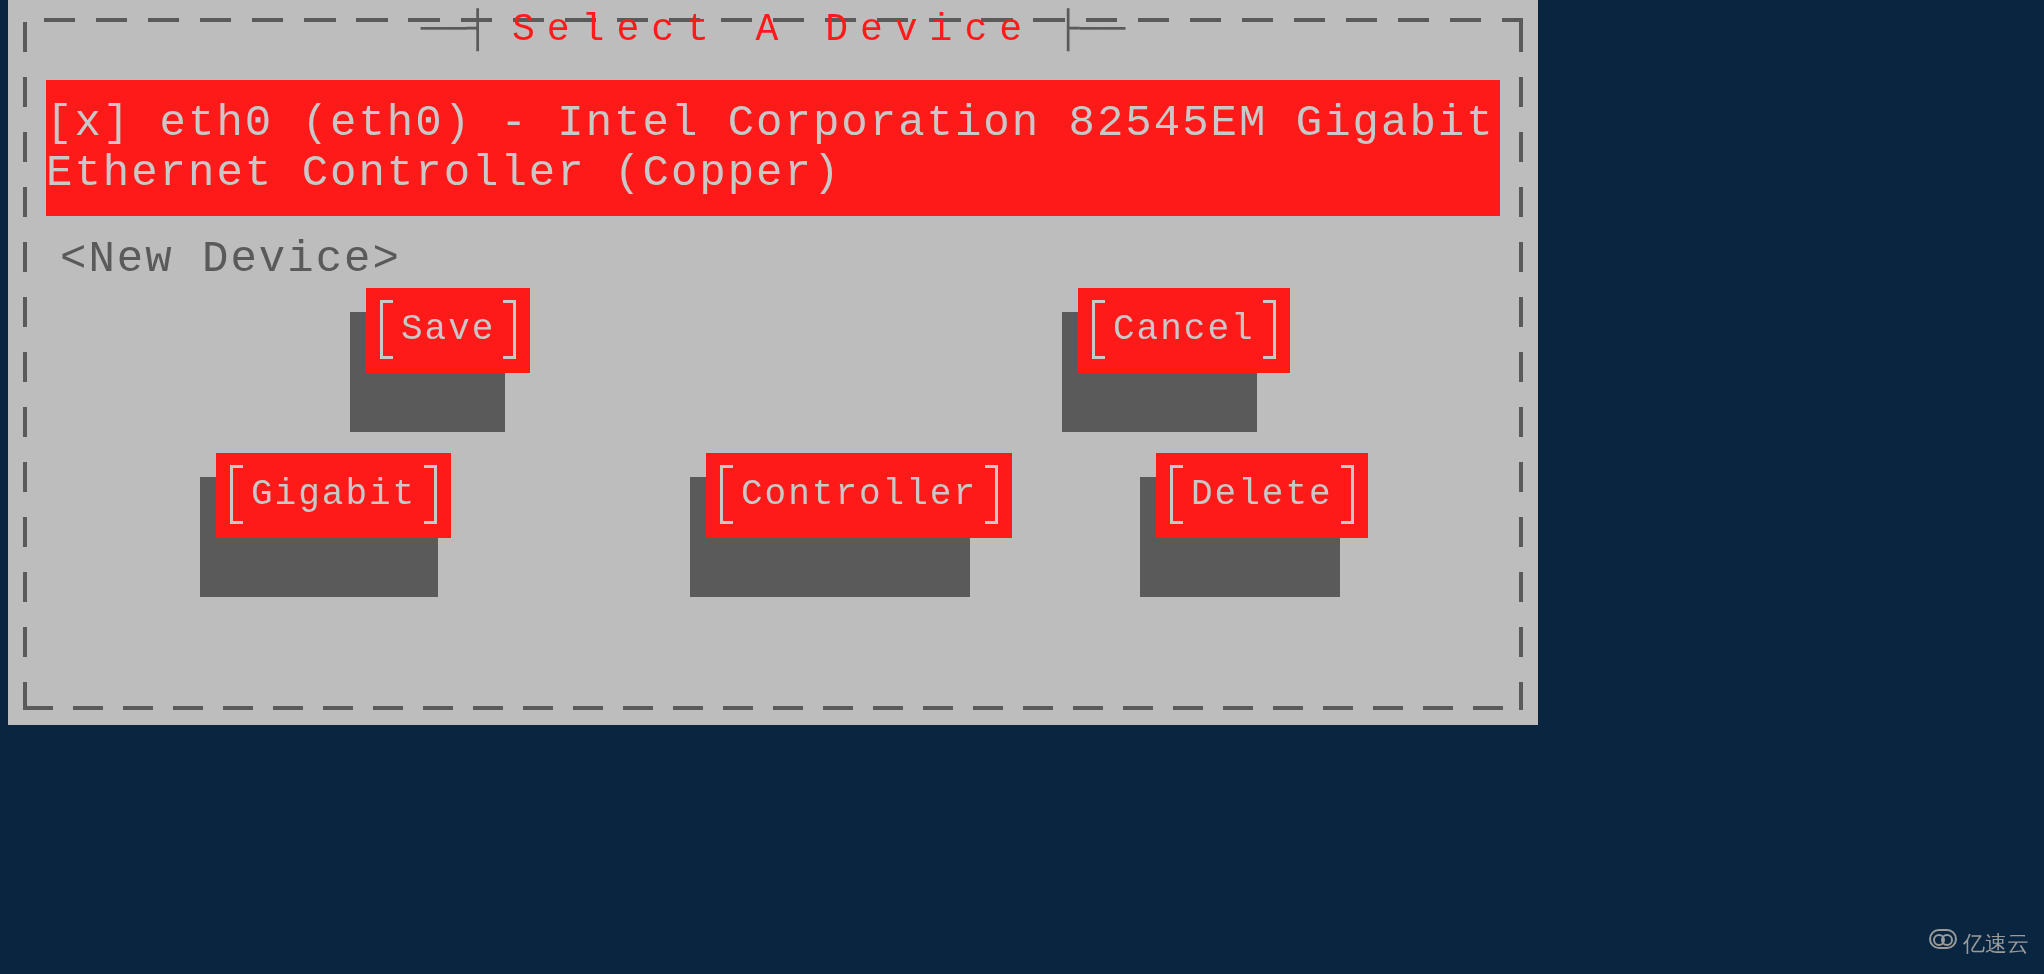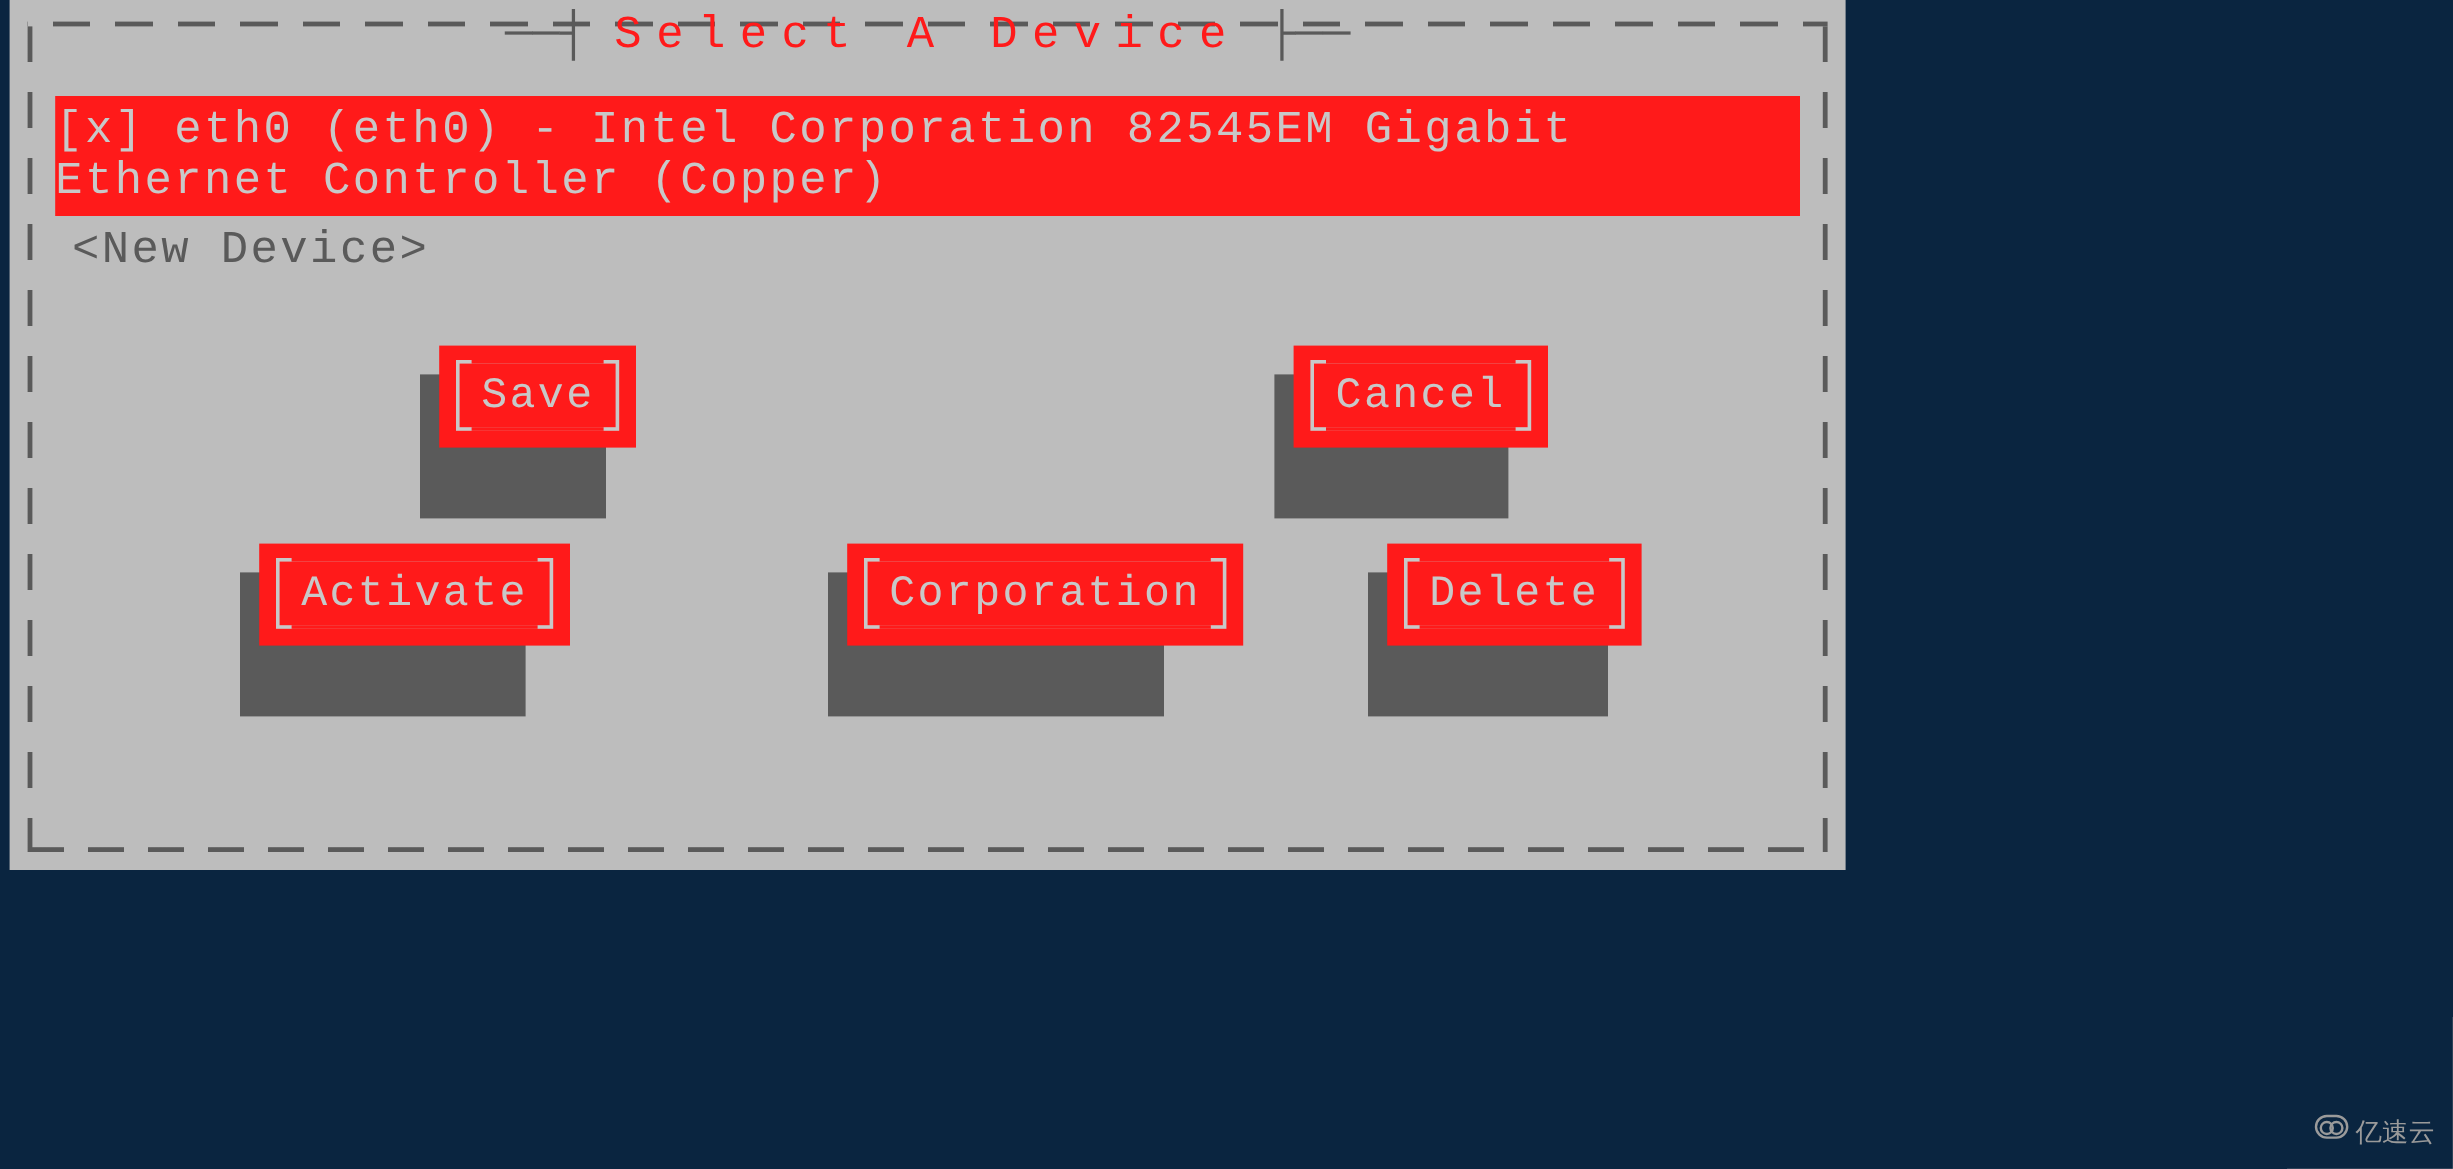--- a/index.html
+++ b/index.html
@@ -93,9 +93,9 @@
     }
     
     .device-line {
-      font-size: 38px;
+      font-size: 44px;
       letter-spacing: 2px;
-      padding: 7px 0;
+      padding: 18px 0;
     }
     
     .device-selected {

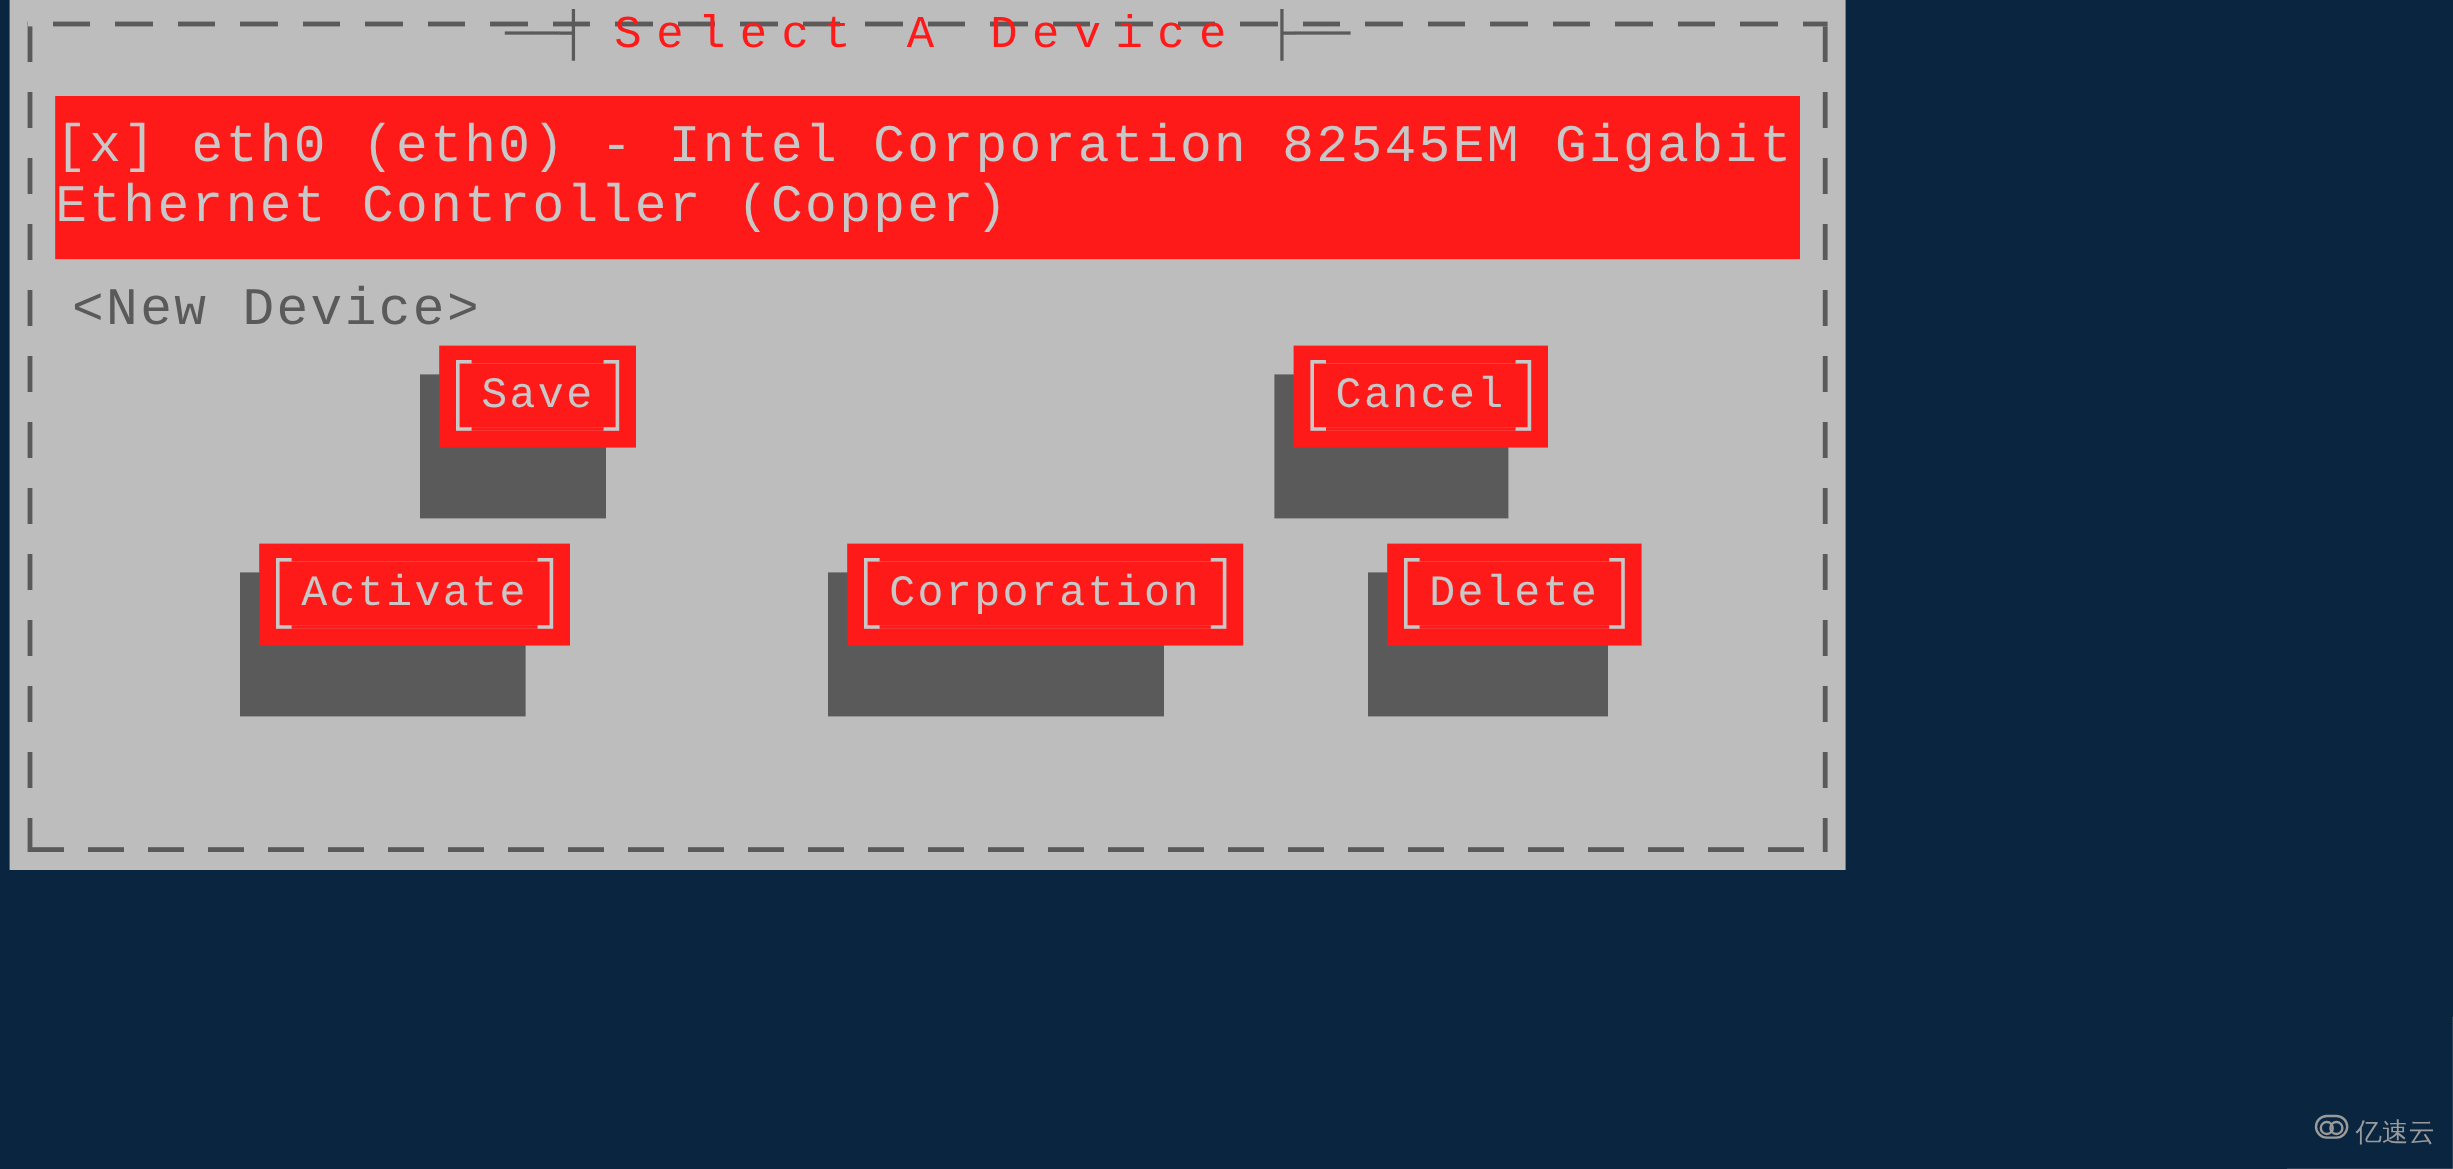--- a/index.html
+++ b/index.html
@@ -264,7 +264,7 @@
     <div class="tui-button-shadow btn-activate-shadow"></div>
     <div class="tui-button btn-activate">
       <div class="tui-button-inner">
-        <span>Activate</span>
+        <span>Gigabit</span>
       </div>
     </div>
 

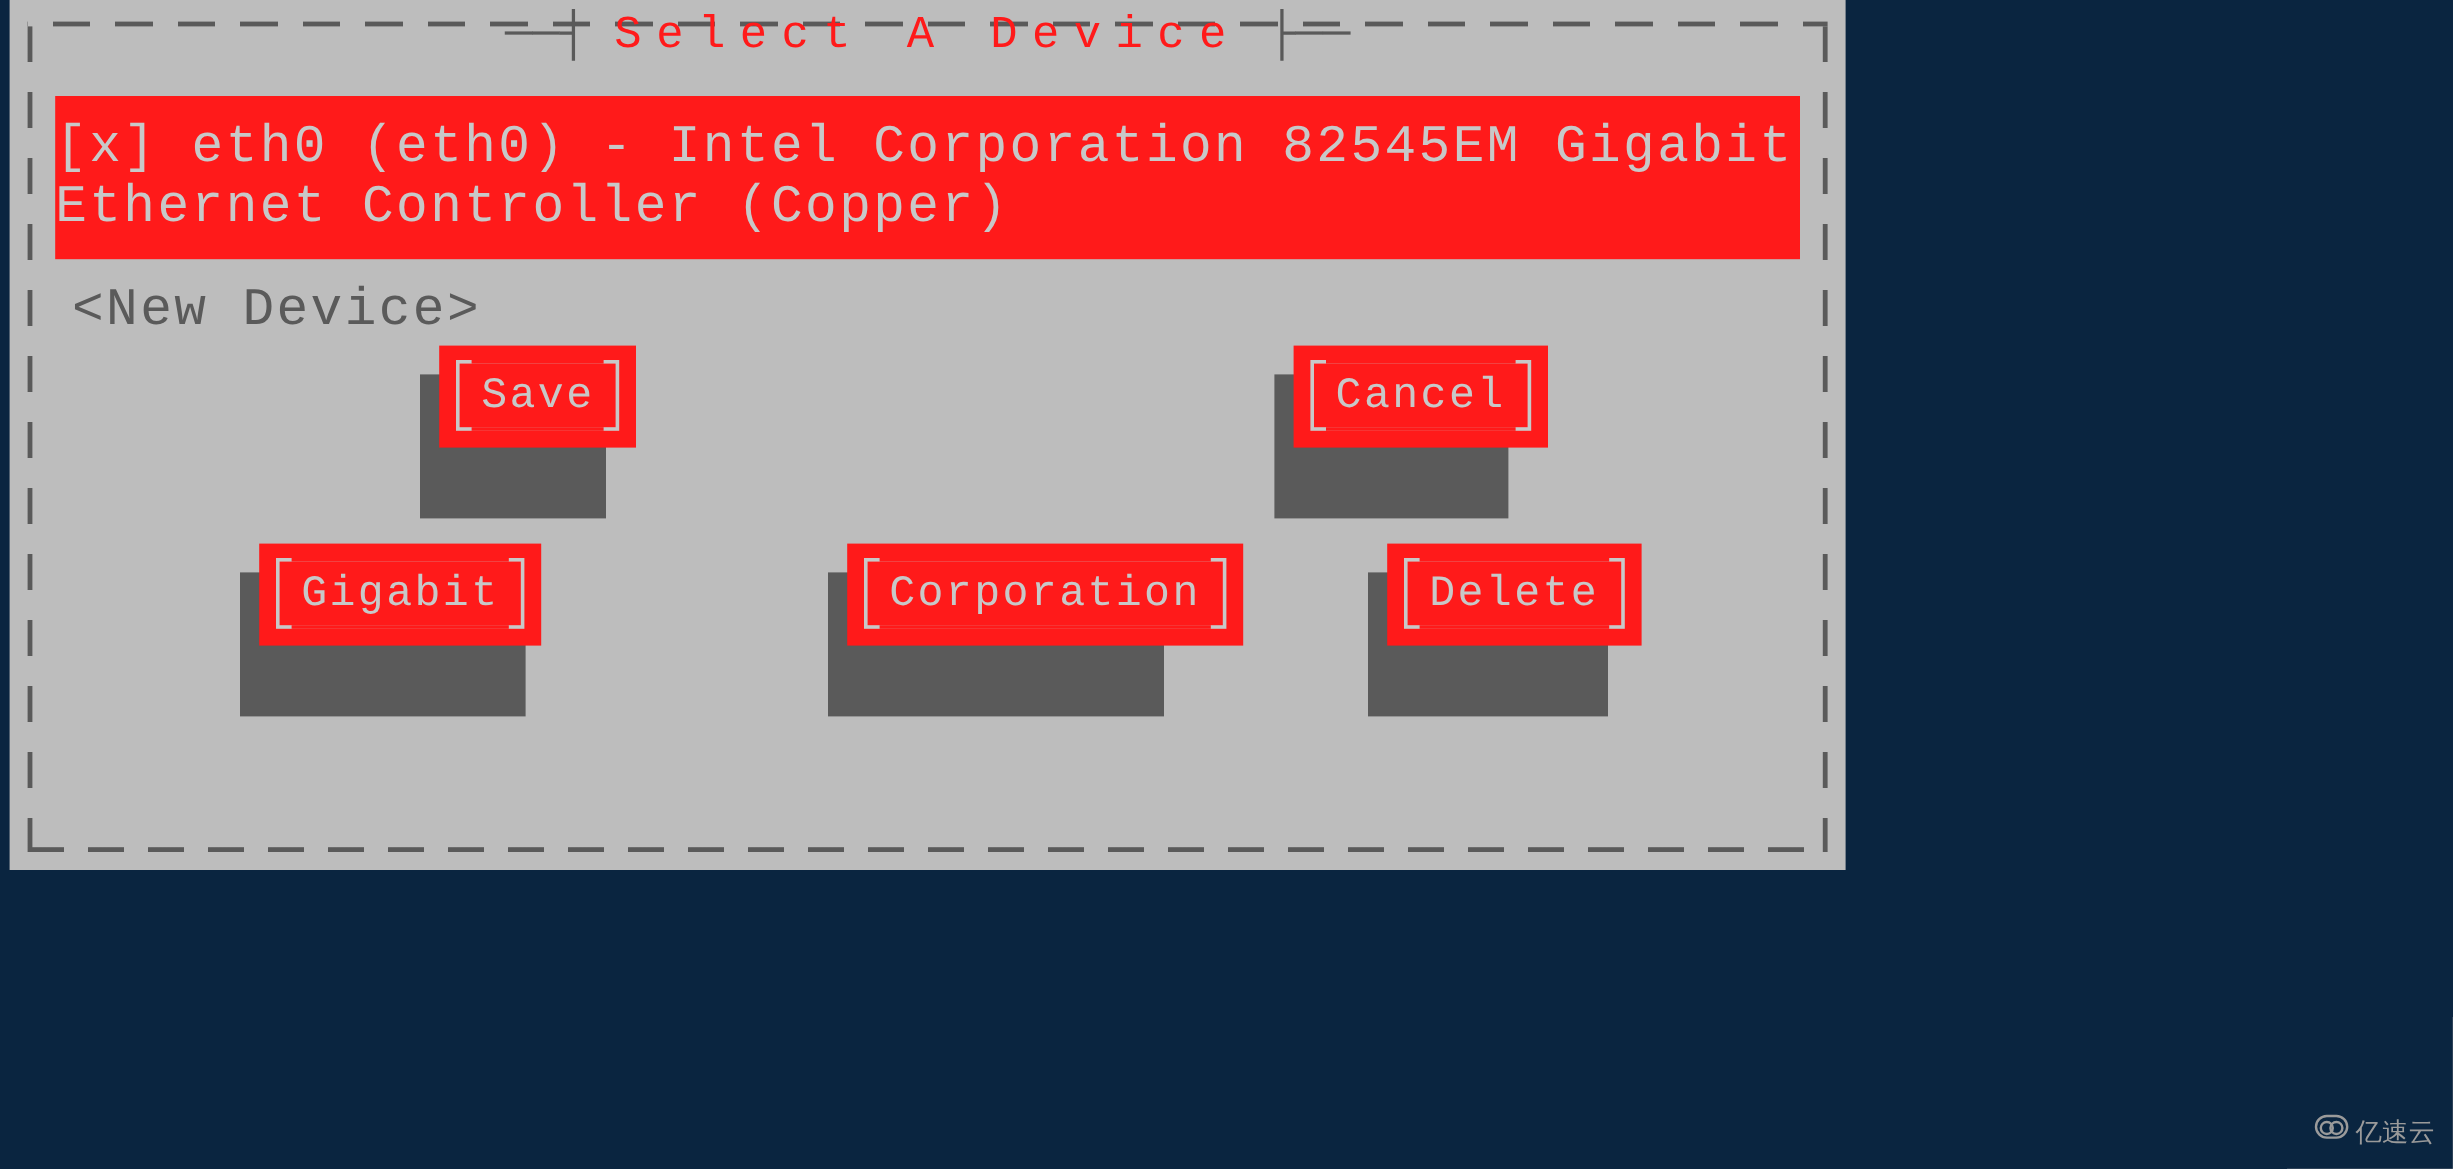--- a/index.html
+++ b/index.html
@@ -271,7 +271,7 @@
     <div class="tui-button-shadow btn-deactivate-shadow"></div>
     <div class="tui-button btn-deactivate">
       <div class="tui-button-inner">
-        <span>Corporation</span>
+        <span>Controller</span>
       </div>
     </div>
 

